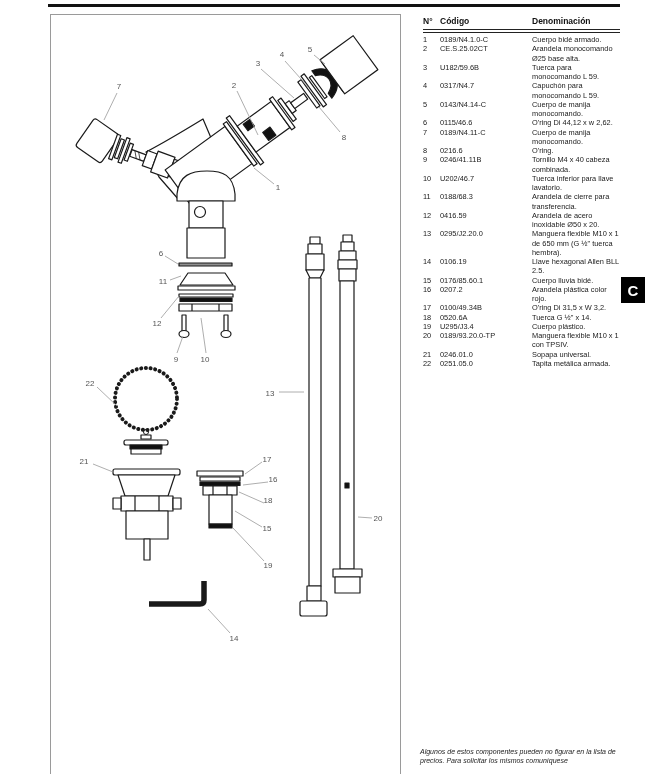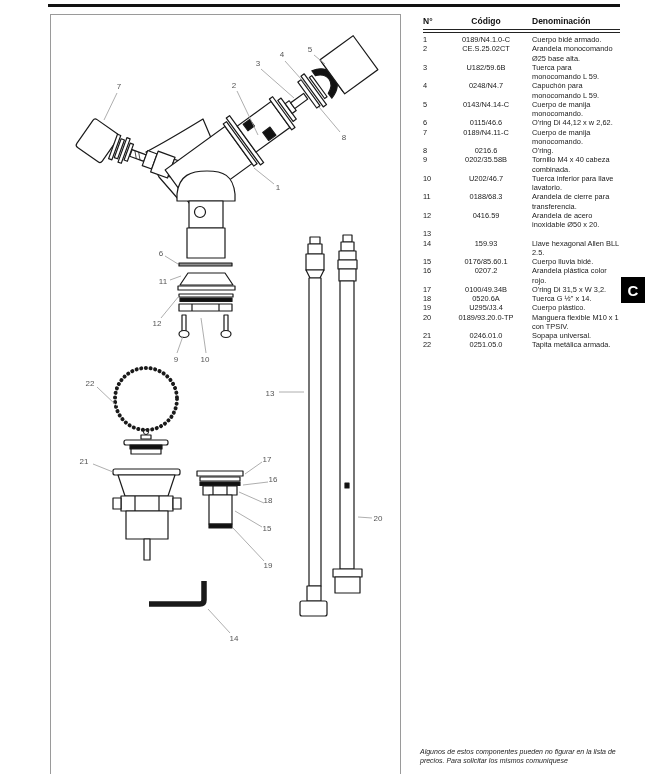--- a/index.html
+++ b/index.html
@@ -13,7 +13,7 @@
   .table{position:absolute;left:423px;top:16px;width:198px;}
   .thead{display:flex;font-weight:bold;font-size:8.5px;color:#111;}
   .thead .cn,.trow .cn{width:17px;flex:none;}
-  .thead .cc,.trow .cc{width:92px;flex:none;text-align:center;}
+  .thead .cc,.trow .cc{width:92px;flex:none;}
   .thead .cd,.trow .cd{width:89px;flex:none;}
   .hrule{position:absolute;left:423px;top:29px;width:197px;height:2px;border-top:1px solid #222;border-bottom:1px solid #222;}
   .rows{position:absolute;left:423px;top:35px;width:198px;}

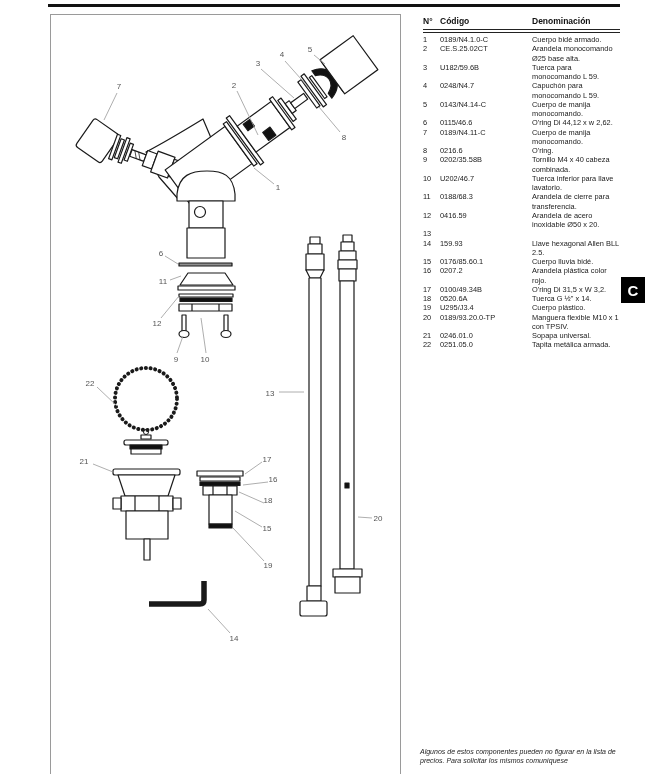--- a/index.html
+++ b/index.html
@@ -223,7 +223,7 @@
     </div>
     <div class="trow">
       <div class="cn">4</div>
-      <div class="cc">0248/N4.7</div>
+      <div class="cc">0317/N4.7</div>
       <div class="cd">Capuchón para monocomando L 59.</div>
     </div>
     <div class="trow">

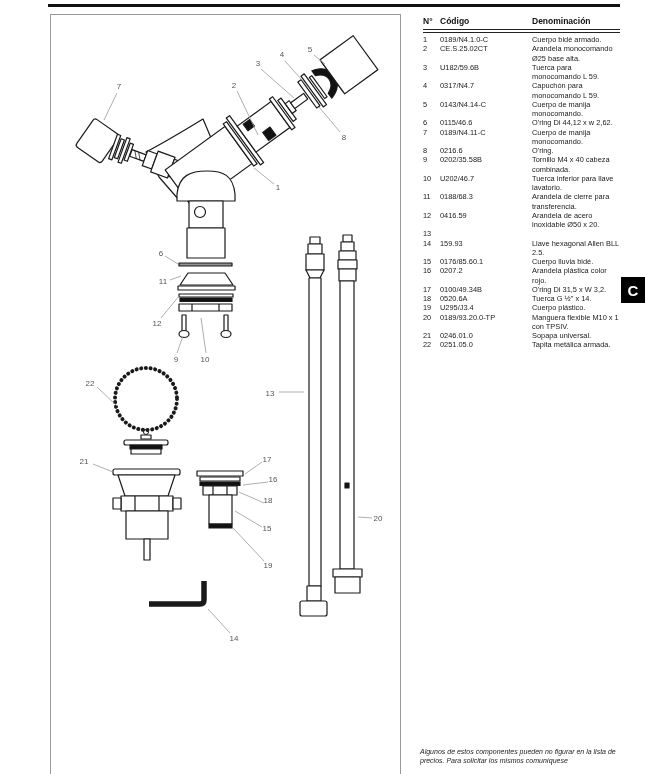--- a/index.html
+++ b/index.html
@@ -248,7 +248,7 @@
     </div>
     <div class="trow">
       <div class="cn">9</div>
-      <div class="cc">0202/35.58B</div>
+      <div class="cc">0246/41.11B</div>
       <div class="cd">Tornillo M4 x 40 cabeza combinada.</div>
     </div>
     <div class="trow">

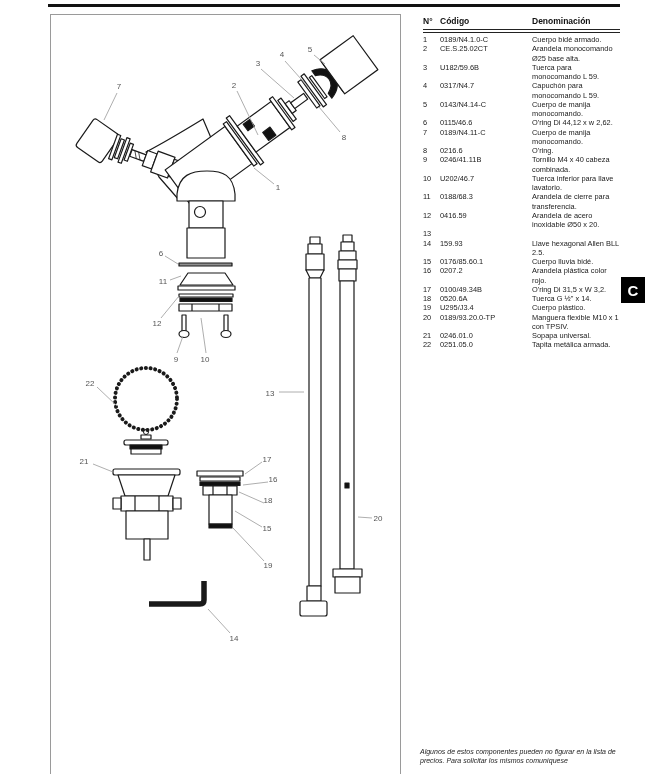--- a/index.html
+++ b/index.html
@@ -268,6 +268,7 @@
     </div>
     <div class="trow">
       <div class="cn">13</div>
+      <div class="cc">0295/J2.20.0</div>
     </div>
     <div class="trow">
       <div class="cn">14</div>

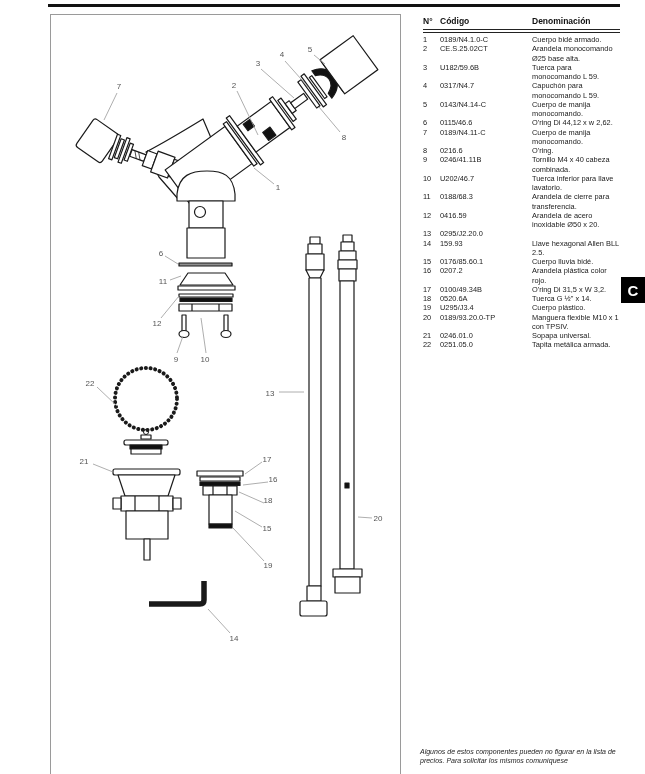--- a/index.html
+++ b/index.html
@@ -269,6 +269,7 @@
     <div class="trow">
       <div class="cn">13</div>
       <div class="cc">0295/J2.20.0</div>
+      <div class="cd">Manguera flexible M10 x 1 de 650 mm (G ½" tuerca hembra).</div>
     </div>
     <div class="trow">
       <div class="cn">14</div>

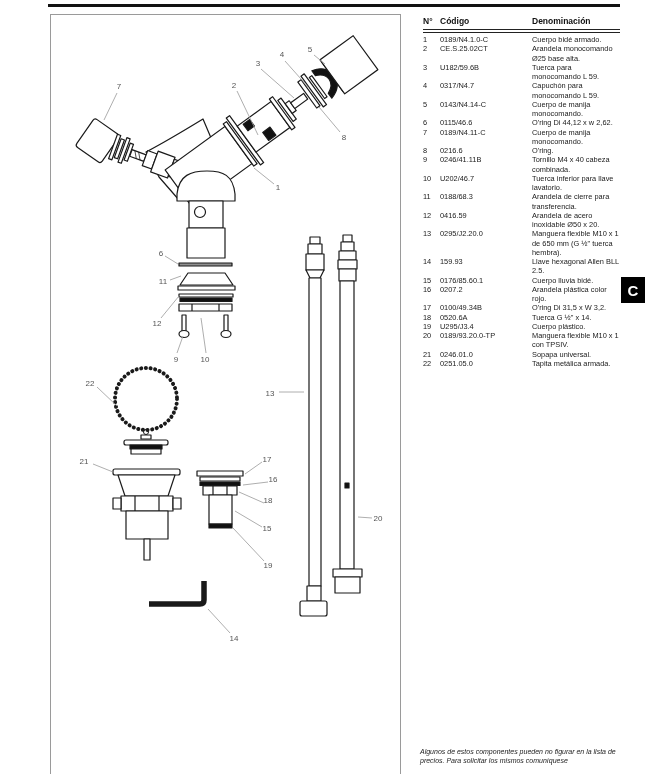--- a/index.html
+++ b/index.html
@@ -273,7 +273,7 @@
     </div>
     <div class="trow">
       <div class="cn">14</div>
-      <div class="cc">159.93</div>
+      <div class="cc">0106.19</div>
       <div class="cd">Llave hexagonal Allen BLL 2.5.</div>
     </div>
     <div class="trow">

